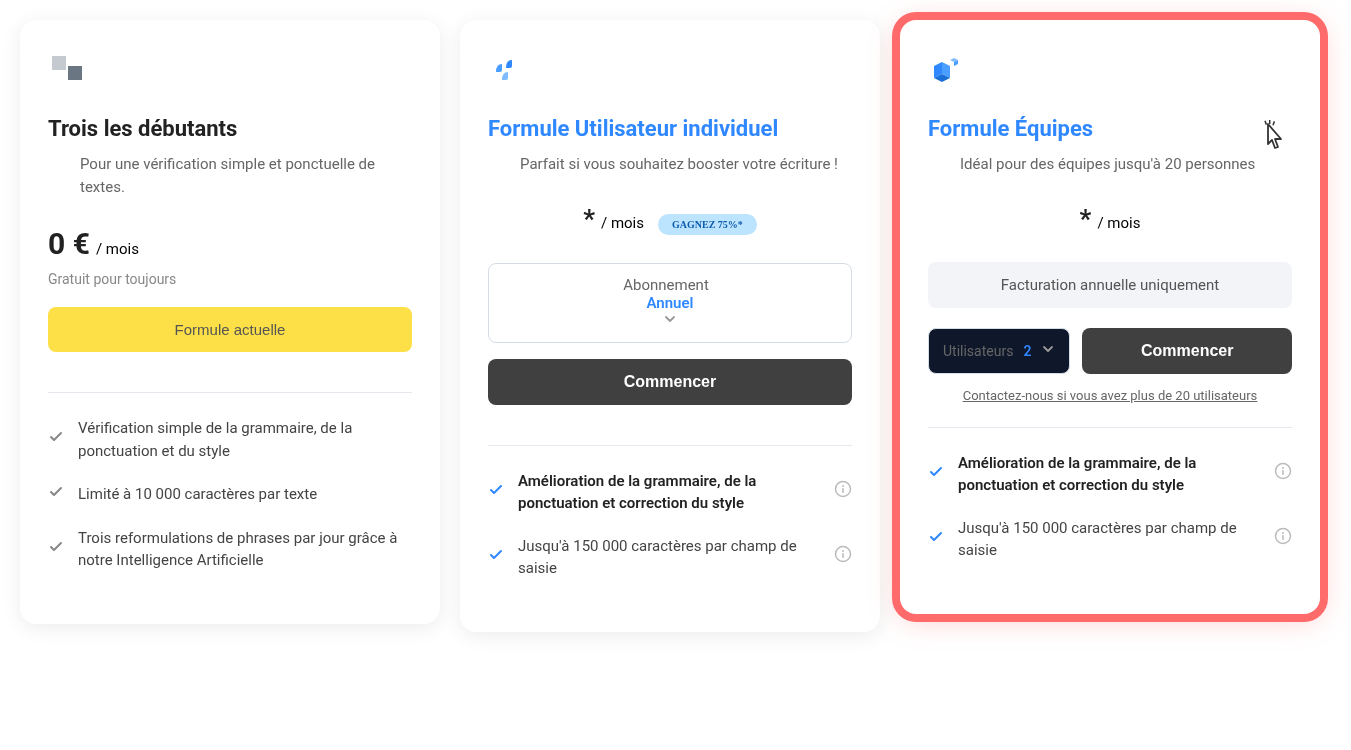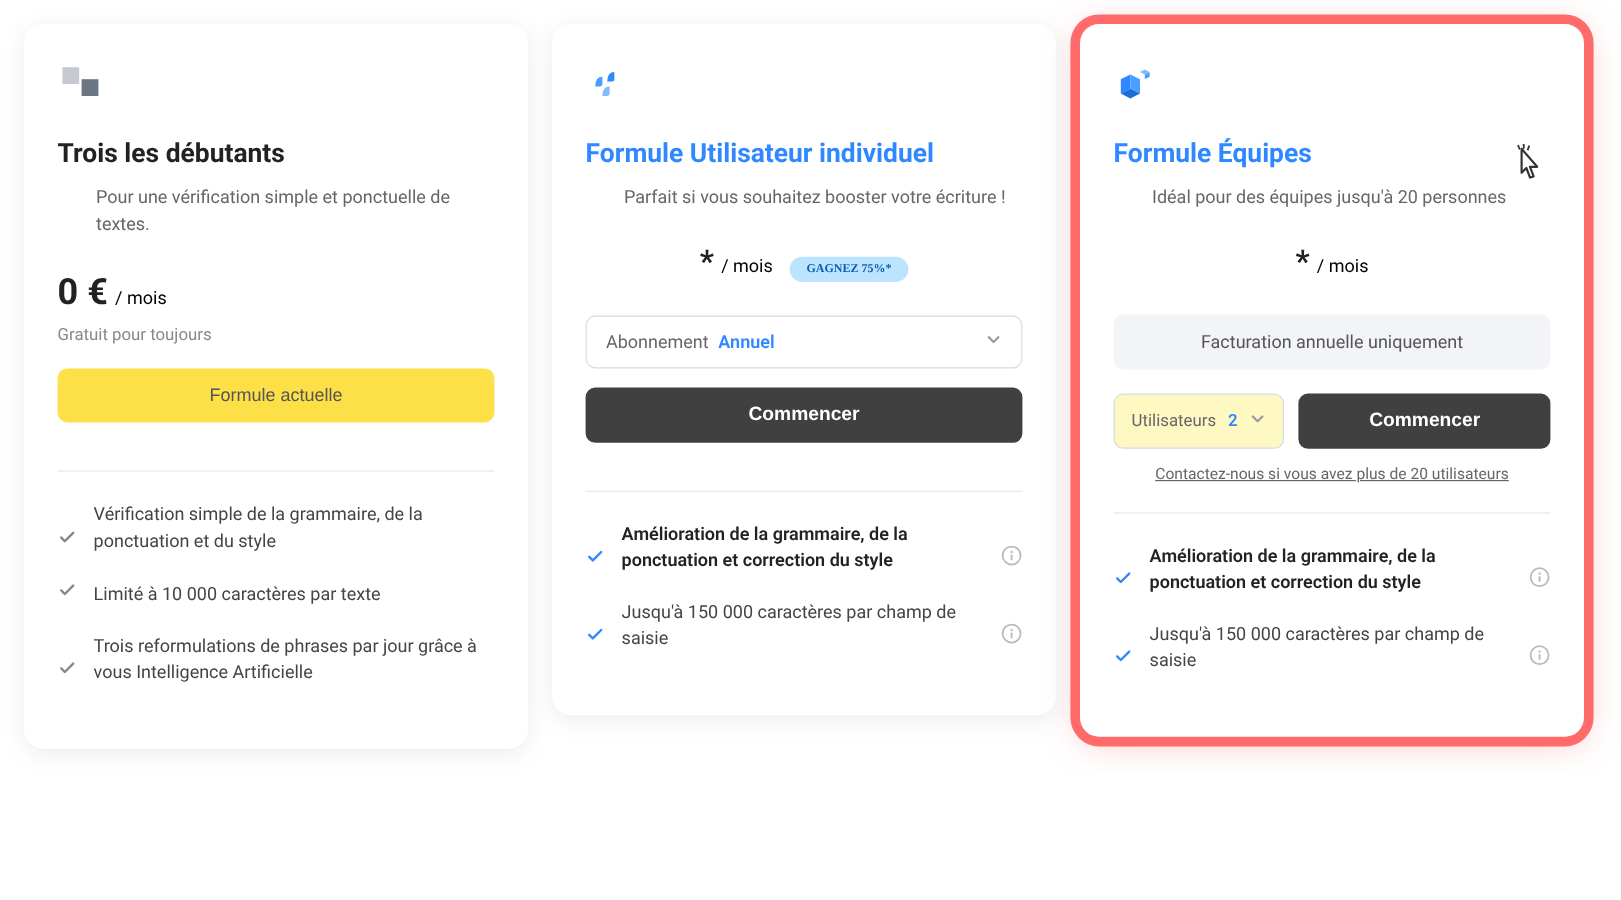--- a/index.html
+++ b/index.html
@@ -19,7 +19,7 @@
     .price-period { font-size: 15px; color: #000000; }
     .sub-note { font-size: 14px; color: #888; margin-bottom: 20px; }
     .badge { background: #bde4ff; color: #0b5cad; font-size: 10px; font-weight: 600; padding: 5px 14px; border-radius: 999px; margin-left: 8px; font-family: Liberation Serif, serif; }
-    .select-box { width: 100%; border: 1px solid #d5dce4; border-radius: 8px; padding: 12px 16px; font-size: 15px; background: #fff; display: flex; align-items: center; justify-content: space-between; cursor: pointer; margin-bottom: 16px; }
+    .select-box { width: 100%; border: 1px solid #d5dce4; border-radius: 8px; padding: 12px 16px; font-size: 15px; background: #fff; display: flex; align-items: center; justify-content: space-between; cursor: pointer; margin-bottom: 16px; flex-direction: column; }
     .select-box .label { color: #666; margin-right: 8px; }
     .select-box .value { color: #2f88ff; font-weight: 600; flex: 1; }
     .chevron-down { color: #999; }

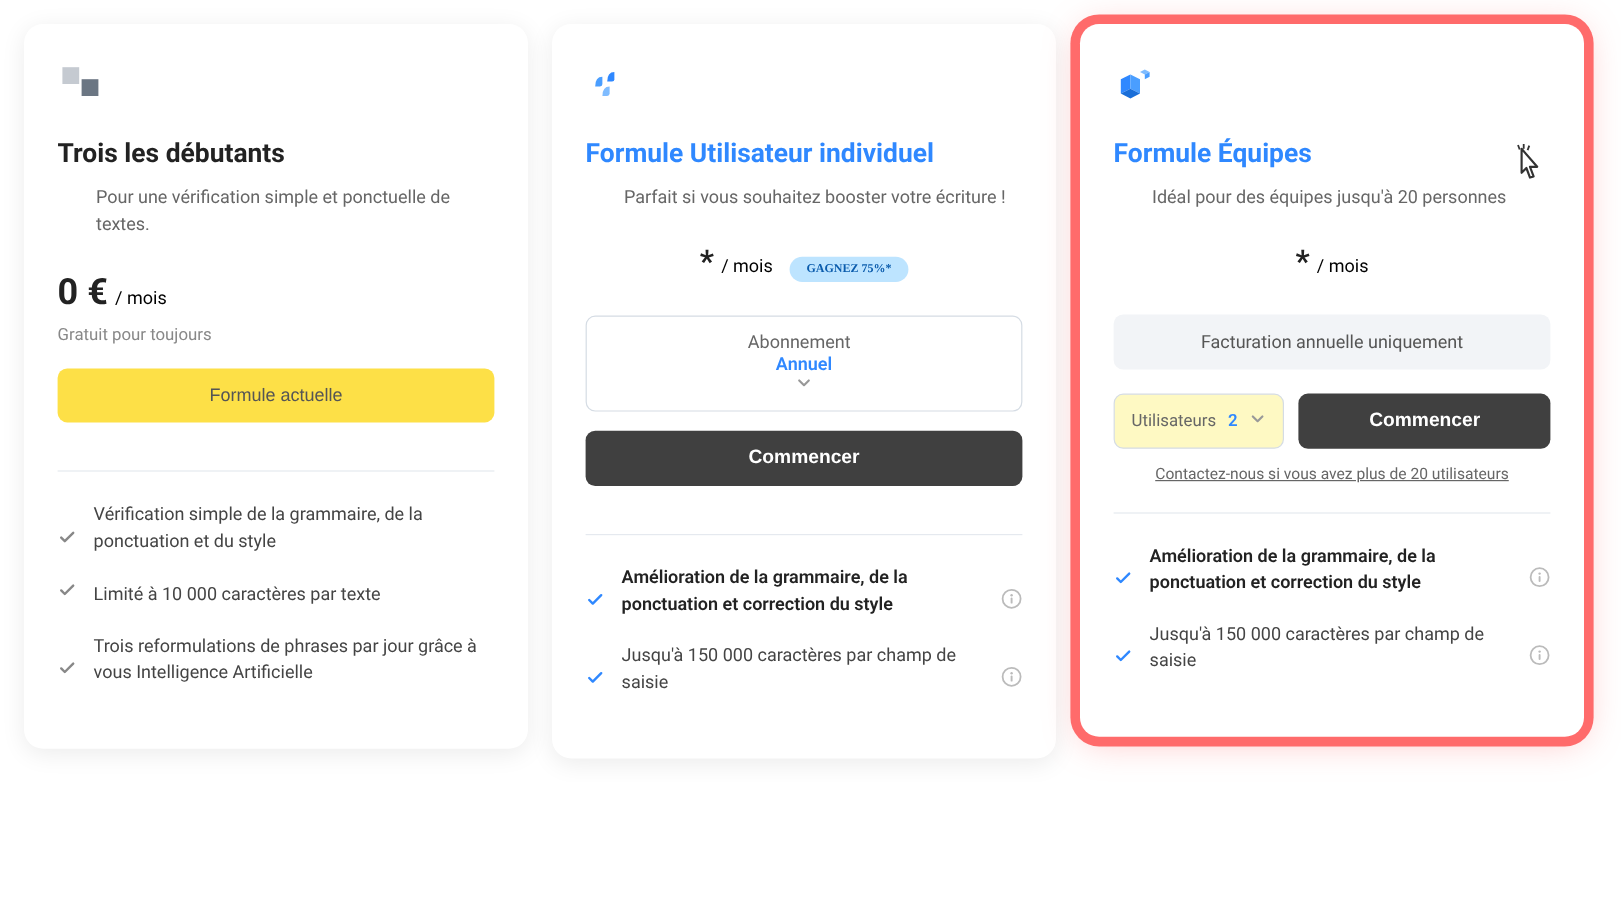--- a/index.html
+++ b/index.html
@@ -27,7 +27,7 @@
     .btn-disabled { width: 100%; background: #fde047; color: #555; border: none; border-radius: 8px; padding: 14px; font-size: 15px; font-weight: 500; margin-bottom: 24px; }
     .billing-note { background: #f2f4f7; border-radius: 8px; padding: 14px; text-align: center; font-size: 15px; color: #555; margin-bottom: 20px; }
     .teams-row { display: flex; gap: 12px; margin-bottom: 14px; }
-    .users-select { border: 1px solid #d5dce4; border-radius: 8px; padding: 12px 14px; font-size: 14px; display: flex; align-items: center; gap: 10px; cursor: pointer; background: #fef9c3; }
+    .users-select { border: 1px solid #d5dce4; border-radius: 8px; padding: 12px 14px; font-size: 14px; display: flex; align-items: center; gap: 10px; cursor: pointer; background: #0f172a; }
     .users-select .label { color: #666; }
     .users-select .value { color: #2f88ff; font-weight: 600; }
     .btn-primary.narrow { flex: 1; margin-bottom: 0; }

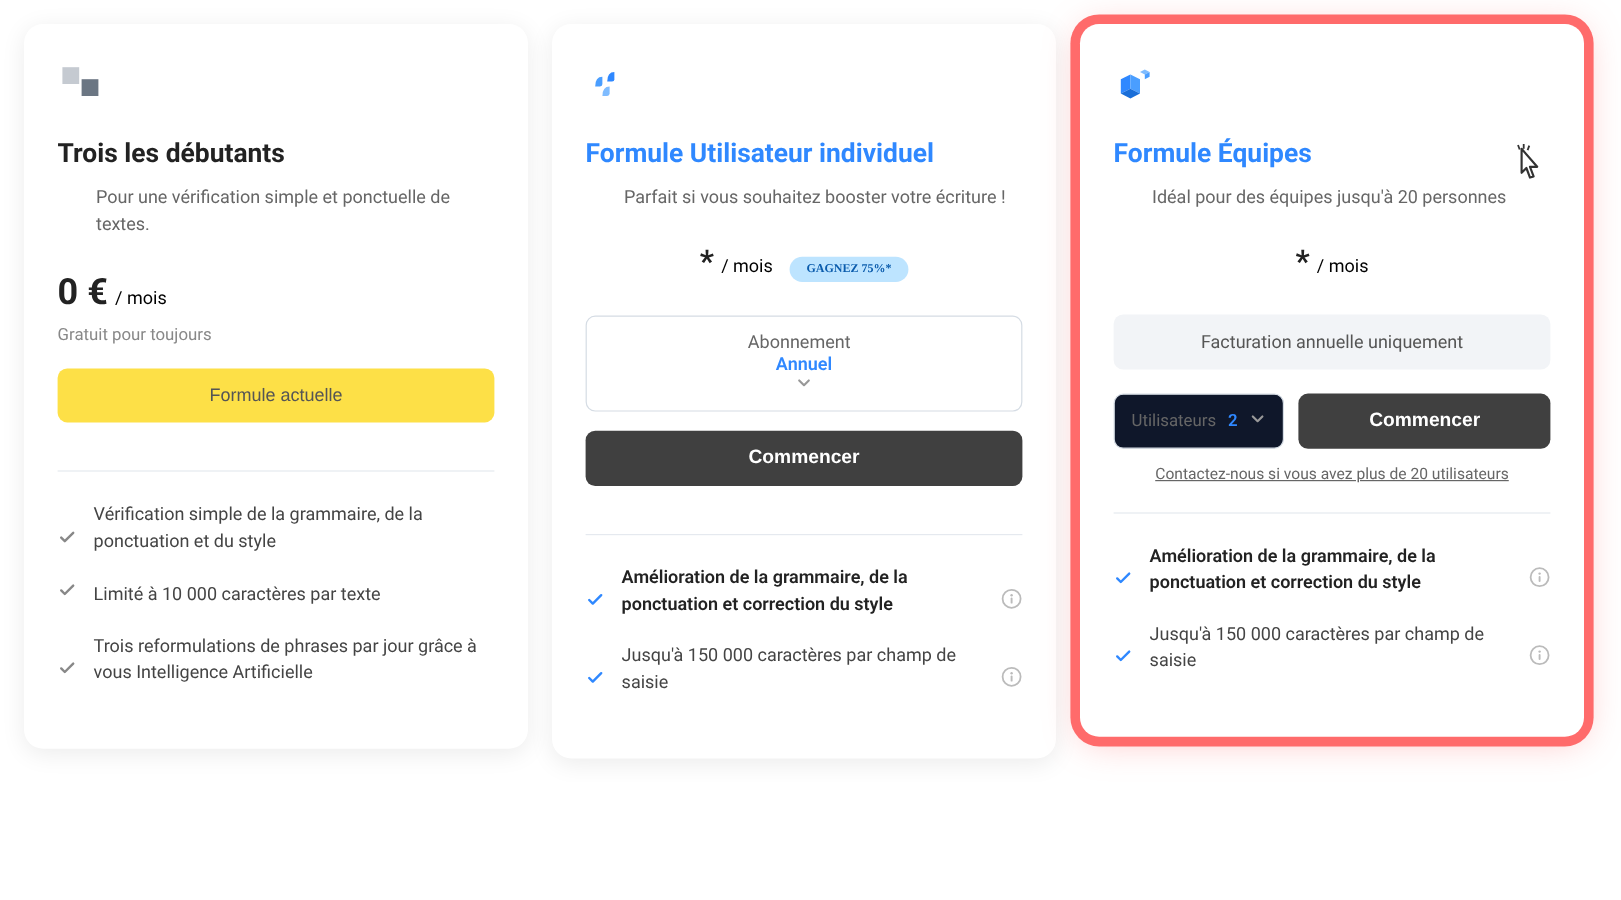--- a/index.html
+++ b/index.html
@@ -34,7 +34,7 @@
     .contact-link { display: block; text-align: center; font-size: 13px; color: #666; text-decoration: underline; margin-bottom: 24px; cursor: pointer; }
     hr.divider { border: none; border-top: 1px solid #e5e9ef; margin: 16px 0 24px; }
     .features { list-style: none; }
-    .features li { display: flex; align-items: flex-end; gap: 14px; margin-bottom: 20px; font-size: 15px; color: #444; line-height: 1.5; }
+    .features li { display: flex; align-items: center; gap: 14px; margin-bottom: 20px; font-size: 15px; color: #444; line-height: 1.5; }
     .features li .check { flex-shrink: 0; margin-top: 2px; }
     .features li .check.gray svg path { stroke: #888; }
     .features li .check.blue svg path { stroke: #2f88ff; }

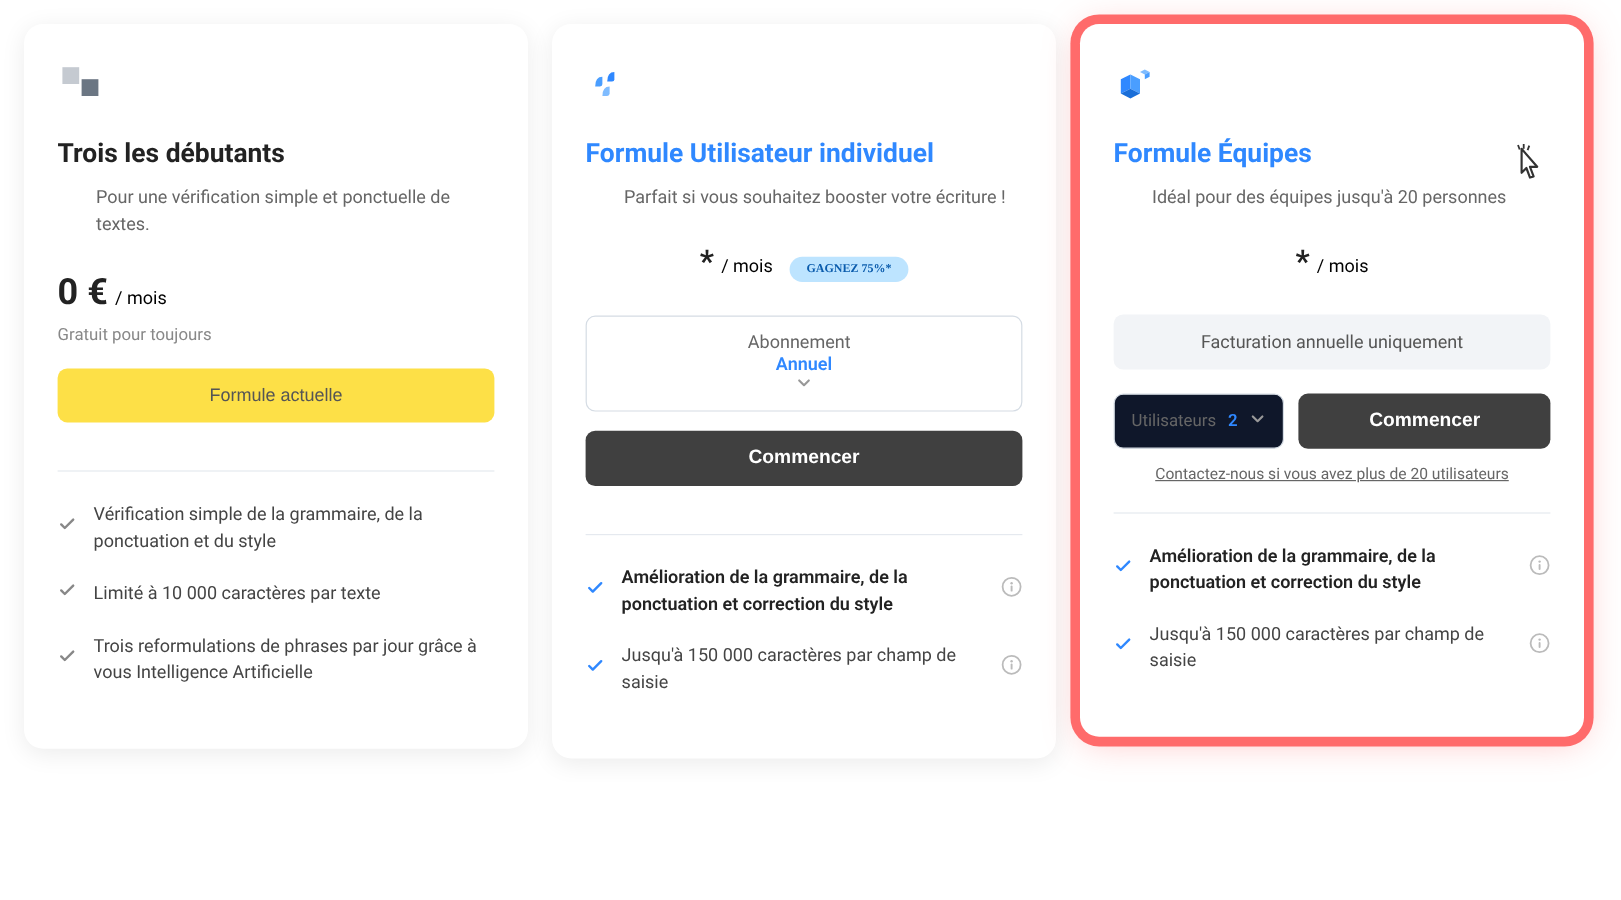--- a/index.html
+++ b/index.html
@@ -81,7 +81,7 @@
         <span class="check gray"><svg width="16" height="16" viewBox="0 0 16 16">
               <path d="M3 8l3 3 7-7" fill="none" stroke="#888" stroke-width="2" stroke-linecap="round" stroke-linejoin="round"></path>
             </svg></span>
-        <span class="text">Trois reformulations de phrases par jour grâce à vous Intelligence Artificielle</span>
+        <span class="text">Trois reformulations de phrases par jour grâce à notre Intelligence Artificielle</span>
       </li>
     </ul>
   </div>

